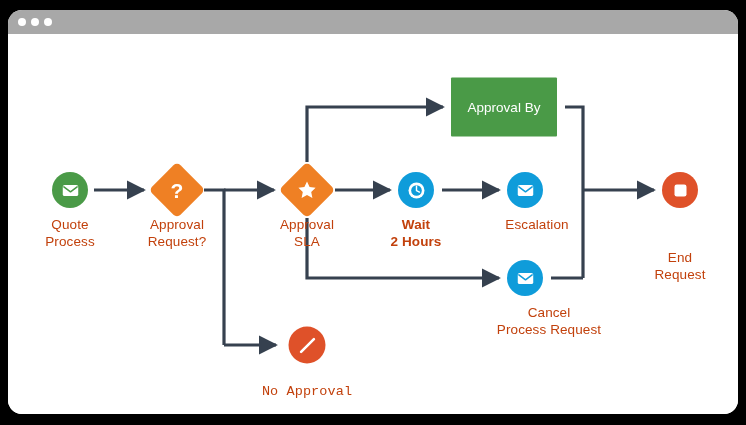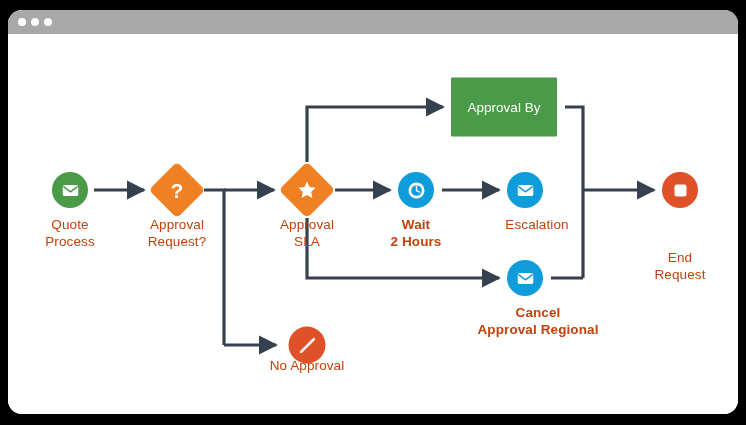--- a/index.html
+++ b/index.html
@@ -263,7 +263,7 @@
           </svg>
         </span>
       </div>
-      <div class="label" style="left:530px; top:270px;font-weight:bold;">
+      <div class="label" style="left:541px; top:270px;">
         <div>Cancel</div>
         <div>Approval Regional</div>
       </div>

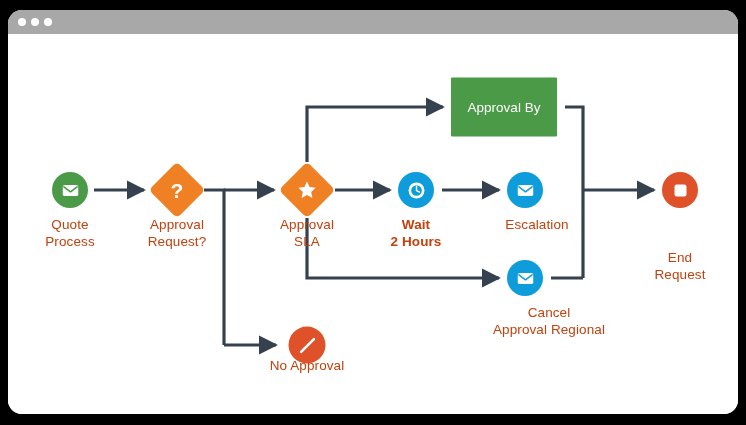--- a/index.html
+++ b/index.html
@@ -265,7 +265,7 @@
       </div>
       <div class="label" style="left:541px; top:270px;">
         <div>Cancel</div>
-        <div>Approval Regional</div>
+        <div>Process Request</div>
       </div>
     </div>
 

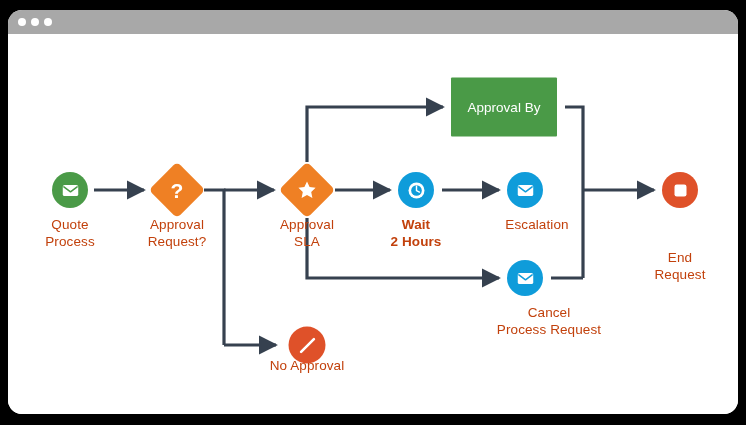--- a/index.html
+++ b/index.html
@@ -277,7 +277,7 @@
           </svg>
         </span>
       </div>
-      <div class="label" style="left:299px; top:323px;">
+      <div class="label" style="left:299px; top:349px;font-family:Liberation Mono, monospace;">
         <div>No Approval</div>
       </div>
     </div>

